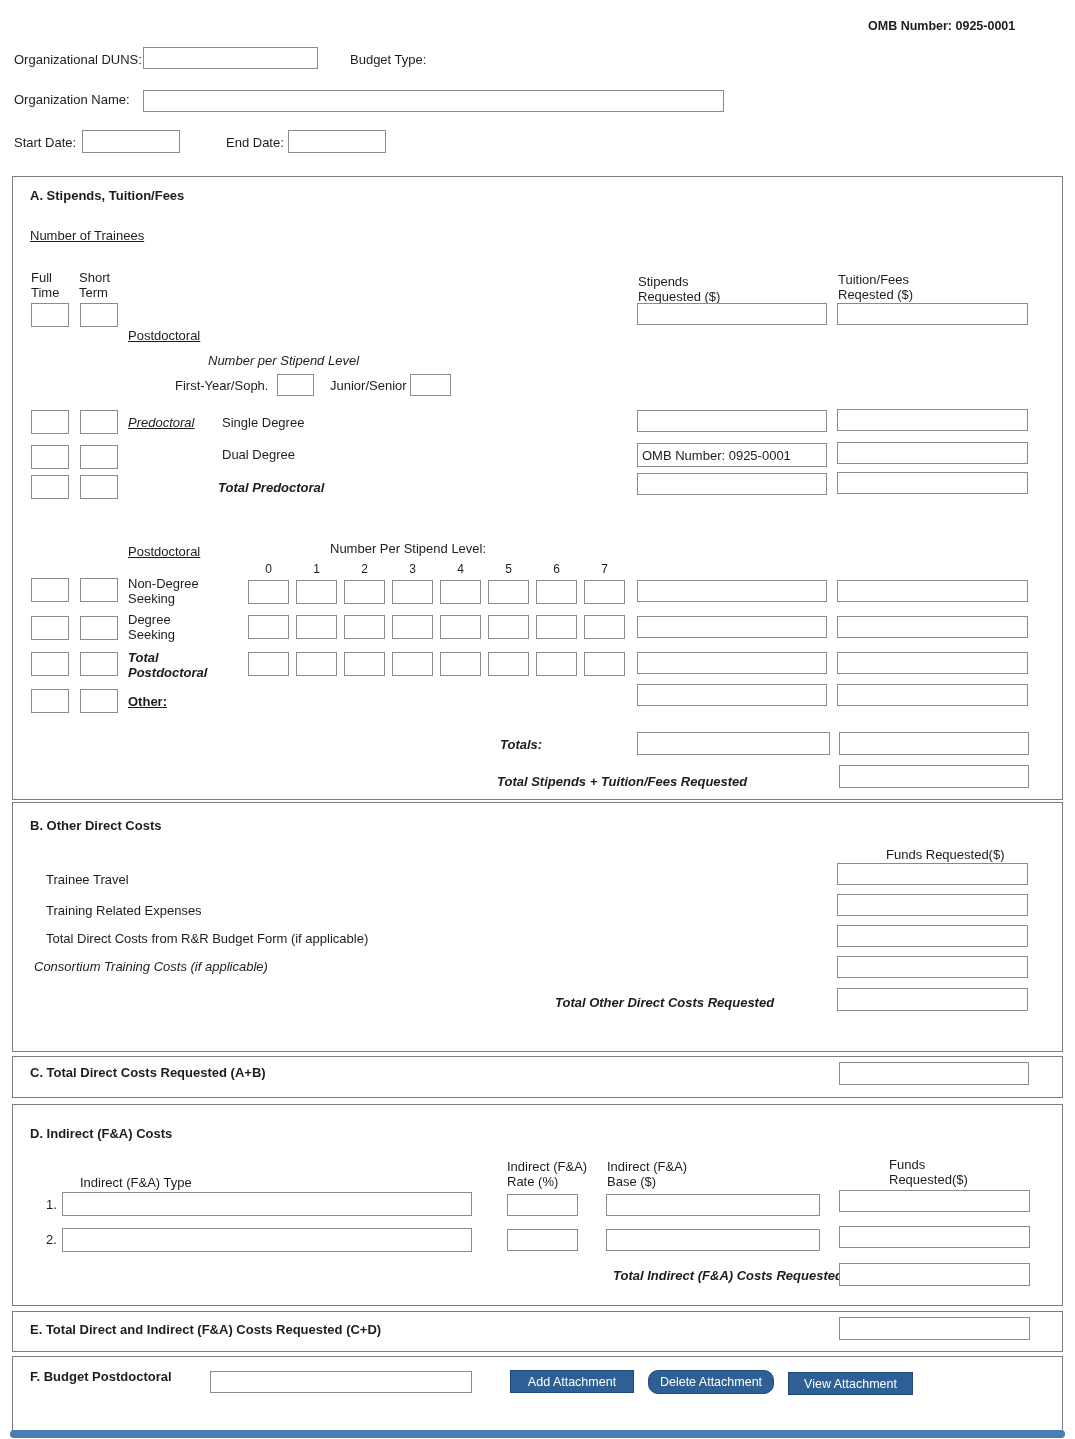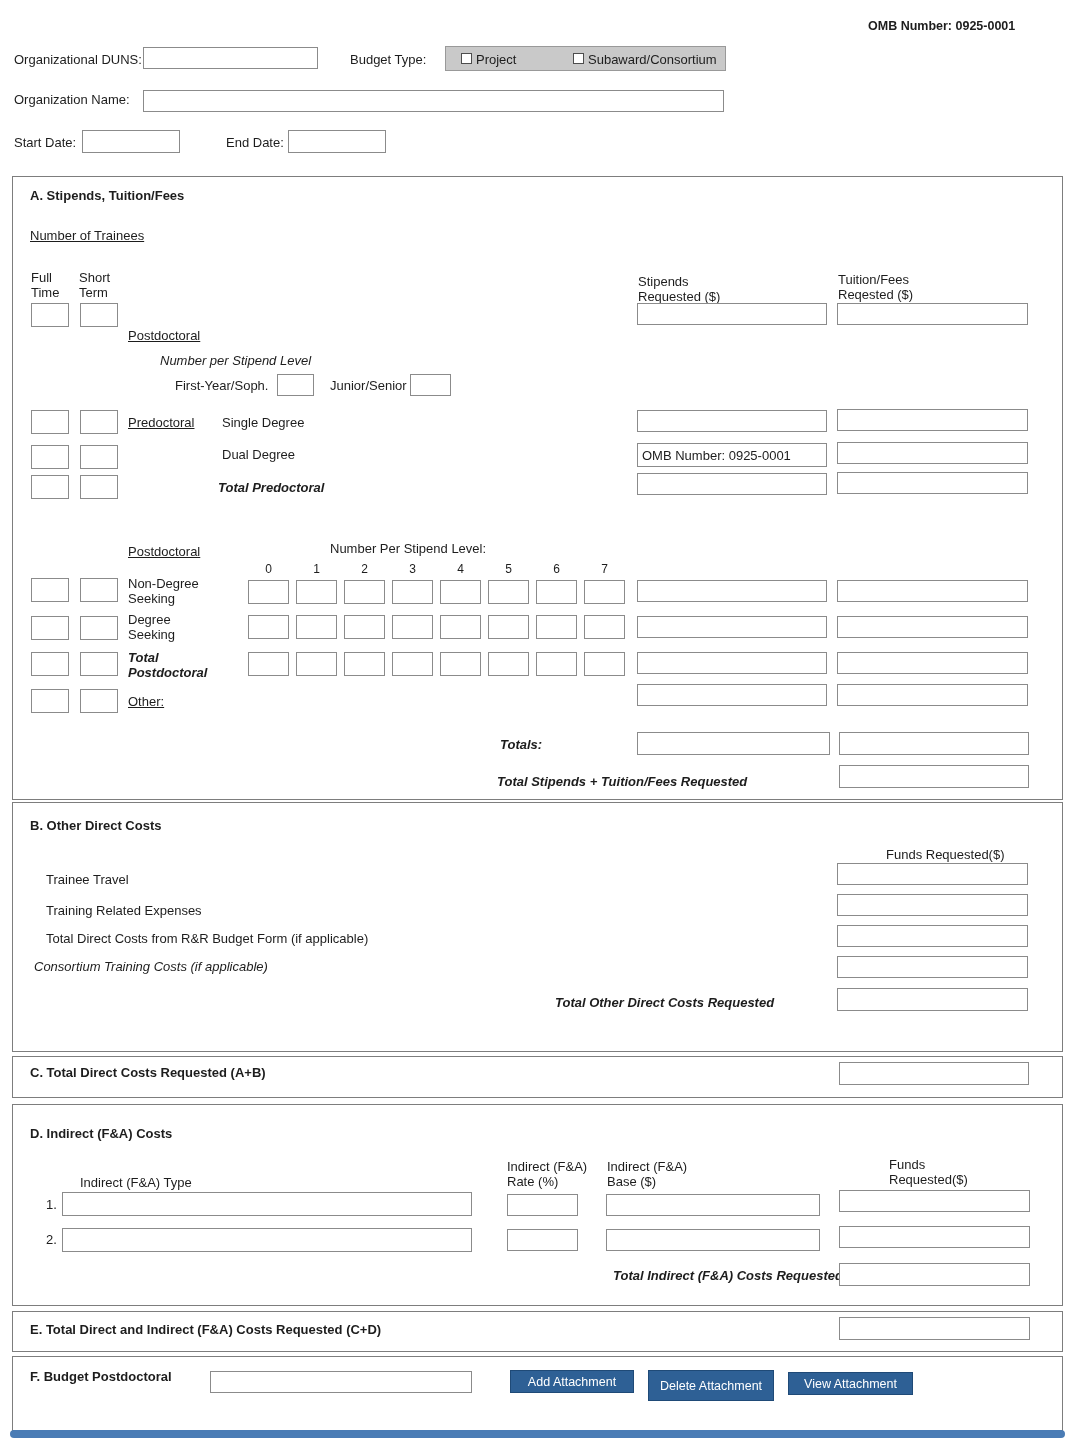--- a/index.html
+++ b/index.html
@@ -41,12 +41,6 @@
   <input class="inp" style="left: 143px; top: 47px; width: 175px; height: 22px;">
 
   <div class="lbl" style="left:350px; top:52px;">Budget Type:</div>
-  <div class="btgroup" style="left:445px; top:46px; width:281px; height:25px;">
-    <span class="cb" style="left:15px; top:6px;"></span>
-    <span class="lbl" style="left:30px; top:5px;">Project</span>
-    <span class="cb" style="left:127px; top:6px;"></span>
-    <span class="lbl" style="left:142px; top:5px;">Subaward/Consortium</span>
-  </div>
 
   <div class="lbl" style="left:14px; top:92px;">Organization Name:</div>
   <input class="inp" style="left: 143px; top: 90px; width: 581px; height: 22px;">

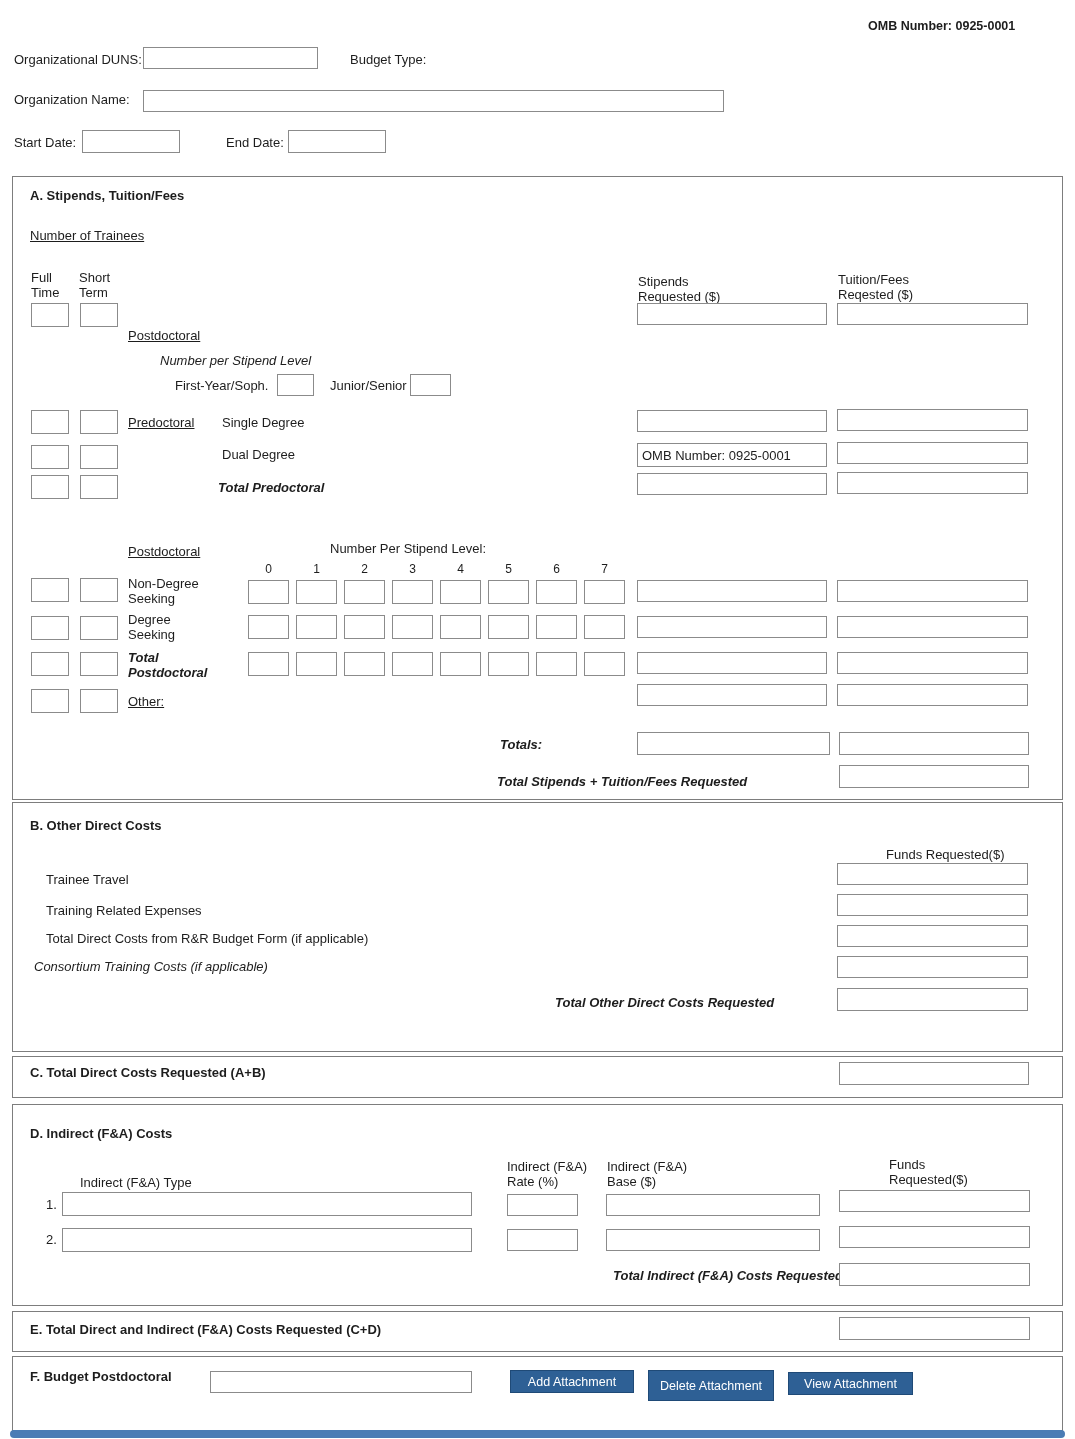--- a/index.html
+++ b/index.html
@@ -13,7 +13,7 @@
   .pre { white-space:pre-line; }
   .u { text-decoration:underline; }
   .b { font-weight:bold; }
-  .i { font-style:italic; }
+  .i { font-style:italic;margin-left:48px; }
   .bi { font-weight:bold; font-style:italic; }
   .title { position:absolute; font-weight:bold; font-size:15.5px; text-align:center; }
   .inp {

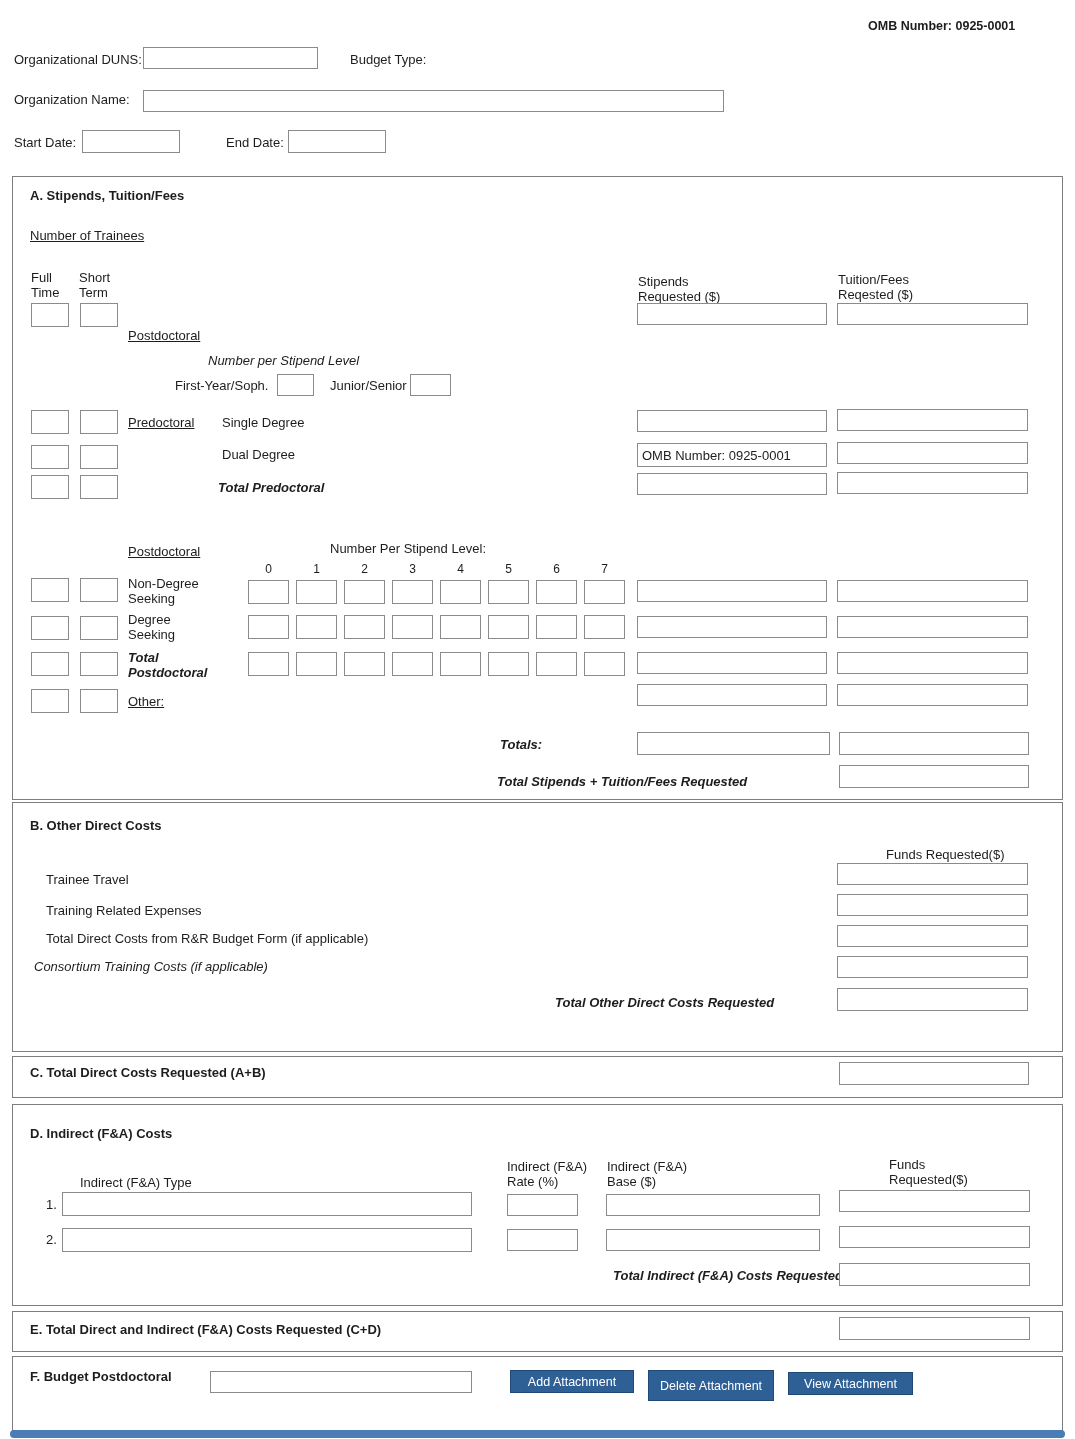--- a/index.html
+++ b/index.html
@@ -77,7 +77,7 @@
 
   <input class="inp" style="left: 31px; top: 410px; width: 38px; height: 24px;">
   <input class="inp" style="left: 80px; top: 410px; width: 38px; height: 24px;">
-  <div class="lbl u" style="left:128px; top:415px;">Predoctoral</div>
+  <div class="lbl u" style="left:128px; top:415px;font-style:italic;">Predoctoral</div>
   <div class="lbl" style="left:222px; top:415px;">Single Degree</div>
   <input class="inp" style="left: 637px; top: 410px; width: 190px; height: 22px;">
   <input class="inp" style="left: 837px; top: 409px; width: 191px; height: 22px;">

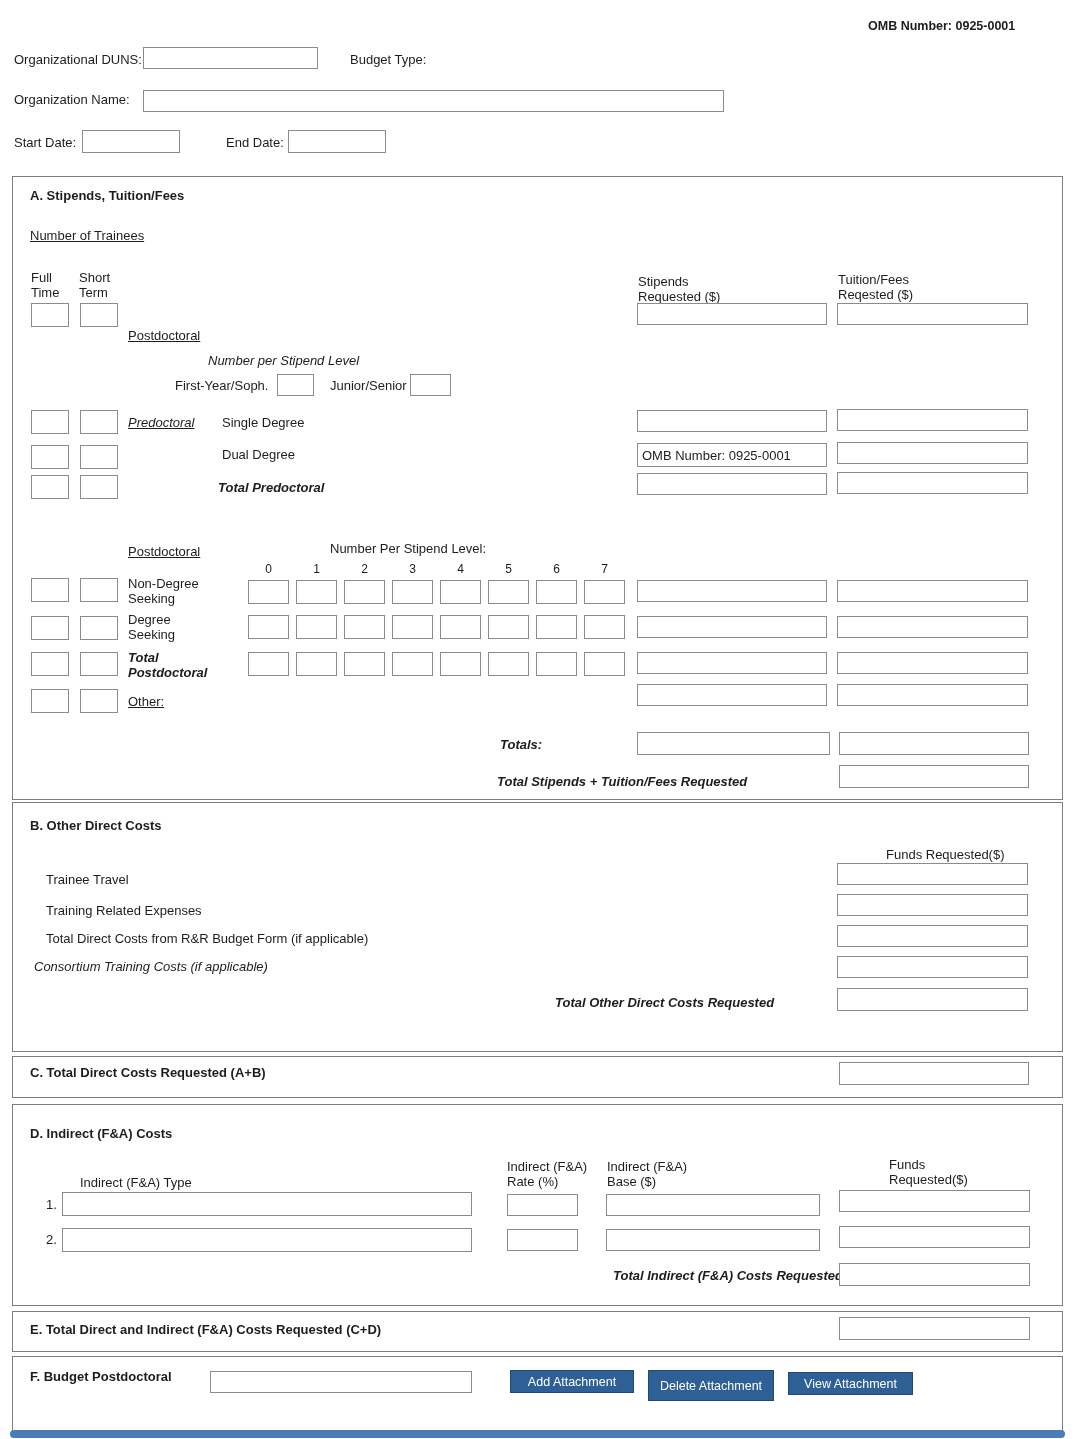--- a/index.html
+++ b/index.html
@@ -153,7 +153,7 @@
 
   <input class="inp" style="left: 31px; top: 689px; width: 38px; height: 24px;">
   <input class="inp" style="left: 80px; top: 689px; width: 38px; height: 24px;">
-  <div class="lbl u" style="left:128px; top:694px;">Other:</div>
+  <div class="lbl u" style="left:128px; top:694px;font-weight:bold;">Other:</div>
   <input class="inp" style="left: 637px; top: 684px; width: 190px; height: 22px;">
   <input class="inp" style="left: 837px; top: 684px; width: 191px; height: 22px;">
 

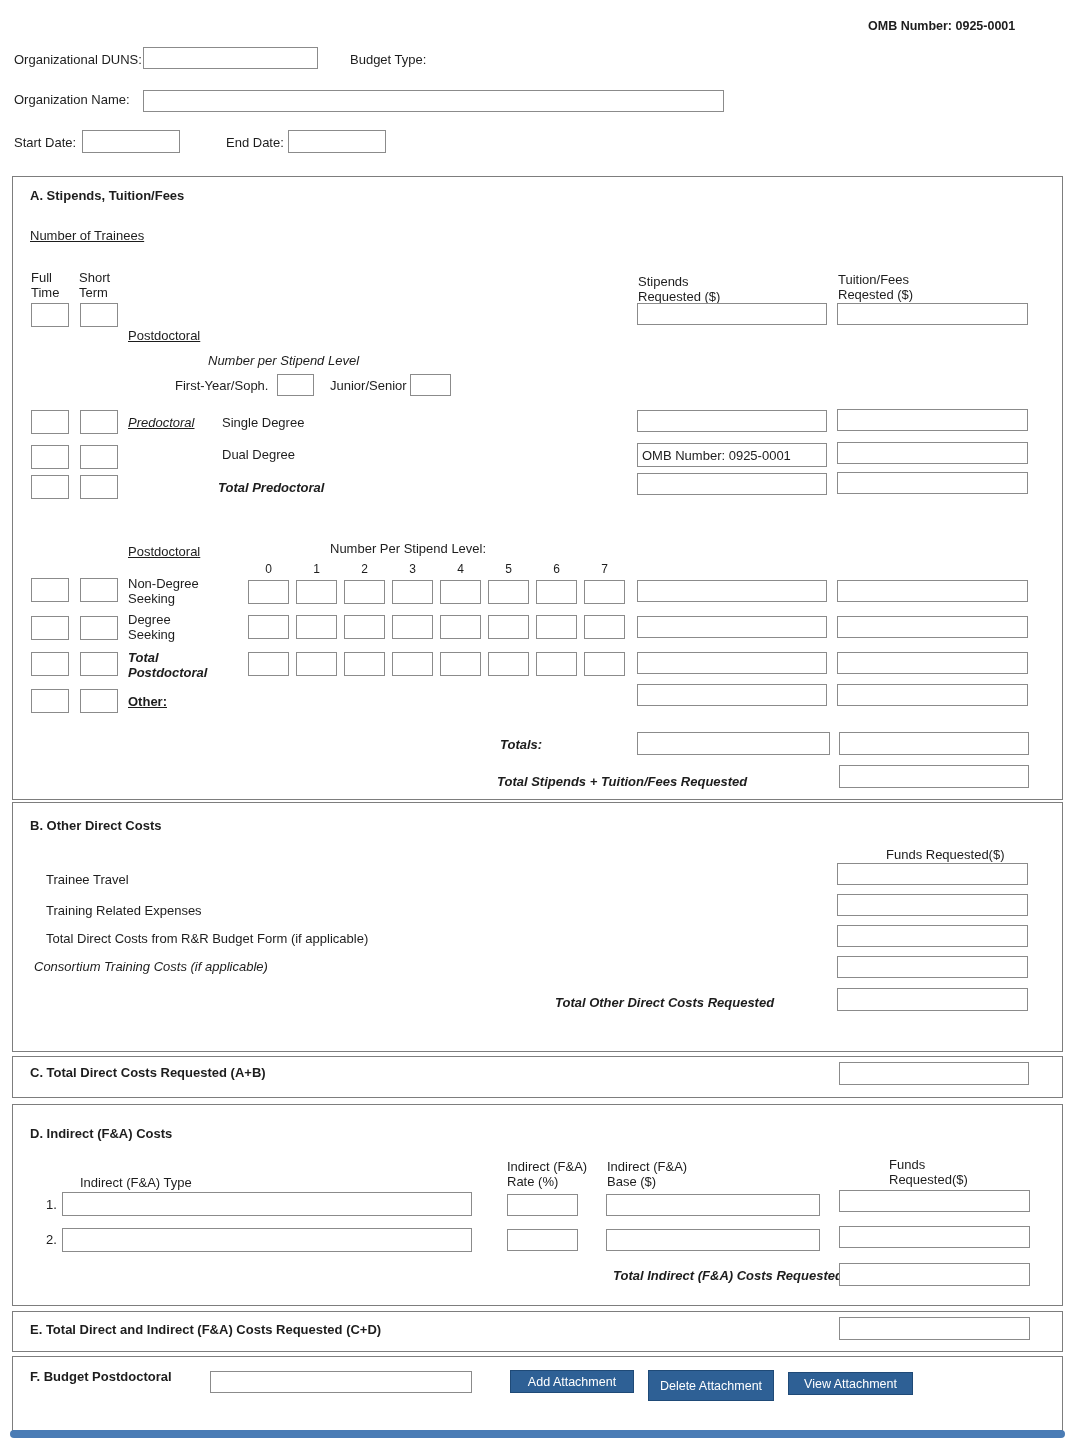--- a/index.html
+++ b/index.html
@@ -221,7 +221,7 @@
   <div class="lbl b" style="left:30px; top:1369px;">F. Budget Postdoctoral</div>
   <input class="inp" style="left: 210px; top: 1371px; width: 262px; height: 22px;">
   <button class="btn" style="left:510px; top:1370px; width:124px; height:23px;">Add Attachment</button>
-  <button class="btn" style="left:648px; top:1370px; width:126px; height:31px;">Delete Attachment</button>
+  <button class="btn" style="left:648px; top:1370px; width:126px; height:24px;border-radius:10px;">Delete Attachment</button>
   <button class="btn" style="left:788px; top:1372px; width:125px; height:23px;">View Attachment</button>
 
   <div class="bar" style="left:10px; top:1430px; width:1055px; height:8px;"></div>

